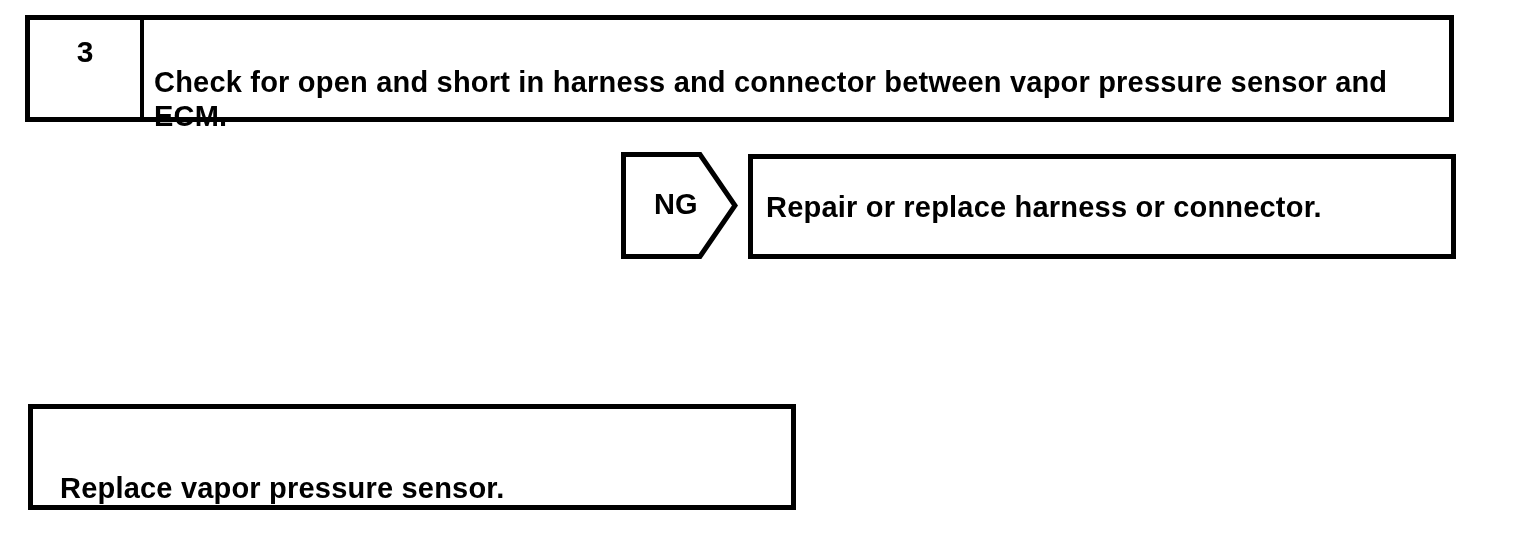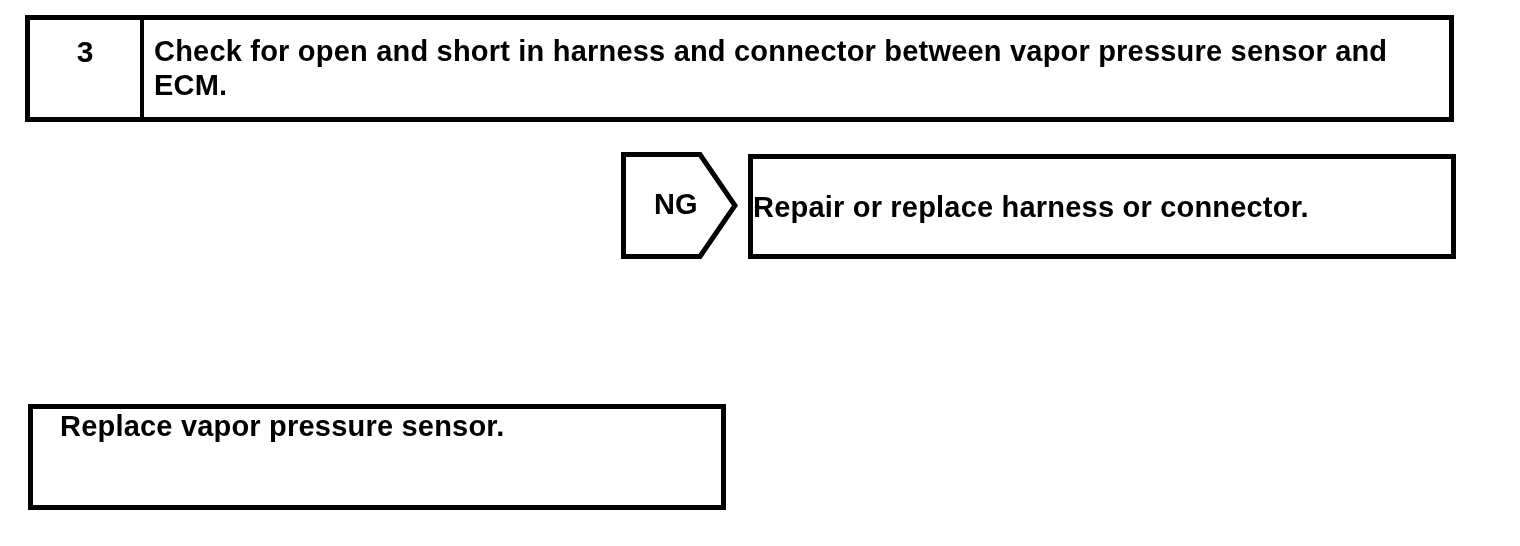--- a/index.html
+++ b/index.html
@@ -51,6 +51,7 @@
     padding: 14px 20px 0 10px;
     max-width: 1250px;
     letter-spacing: 0.2px;
+    margin-top: 31px;
   }
   
   .ng-result {

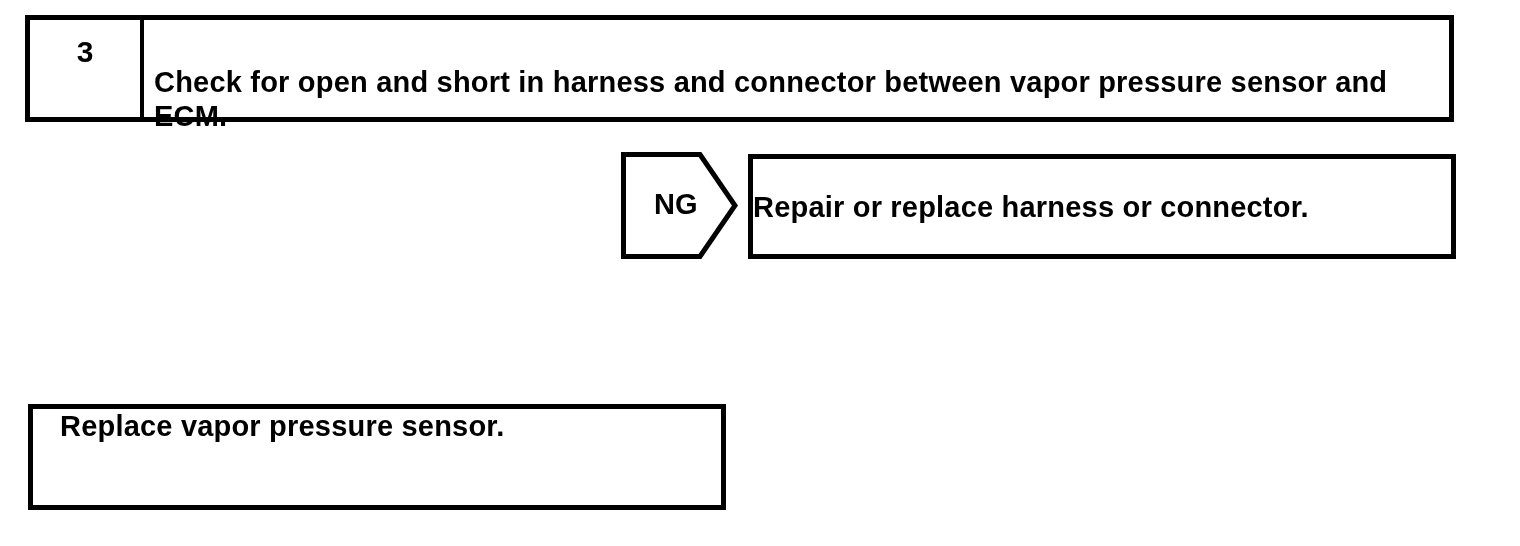--- a/index.html
+++ b/index.html
@@ -65,6 +65,7 @@
   .ng-result-text {
     font-size: 29px;
     line-height: 34px;
+    padding-left: 13px;
     letter-spacing: 0.2px;
   }
   

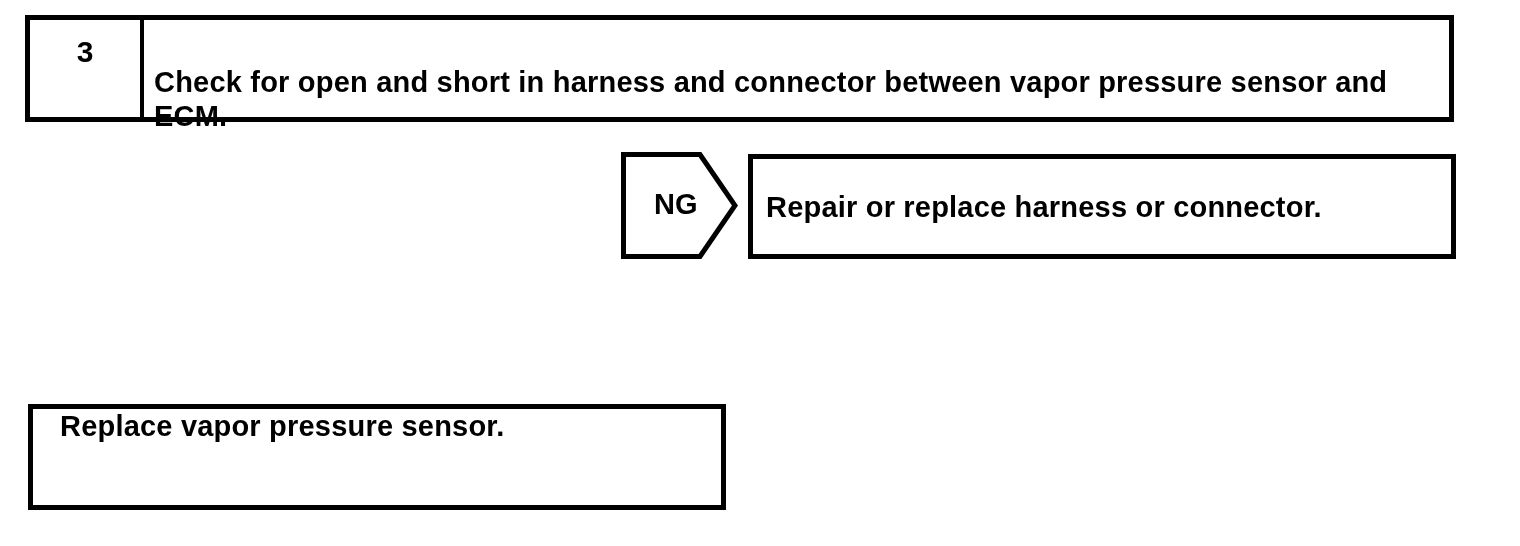--- a/index.html
+++ b/index.html
@@ -72,10 +72,10 @@
   .ok-result {
     left: 28px;
     top: 404px;
-    width: 698px;
+    width: 768px;
     height: 106px;
     display: flex;
-    align-items: flex-start;
+    align-items: flex-end;
   }
   .ok-result-text {
     font-size: 29px;

